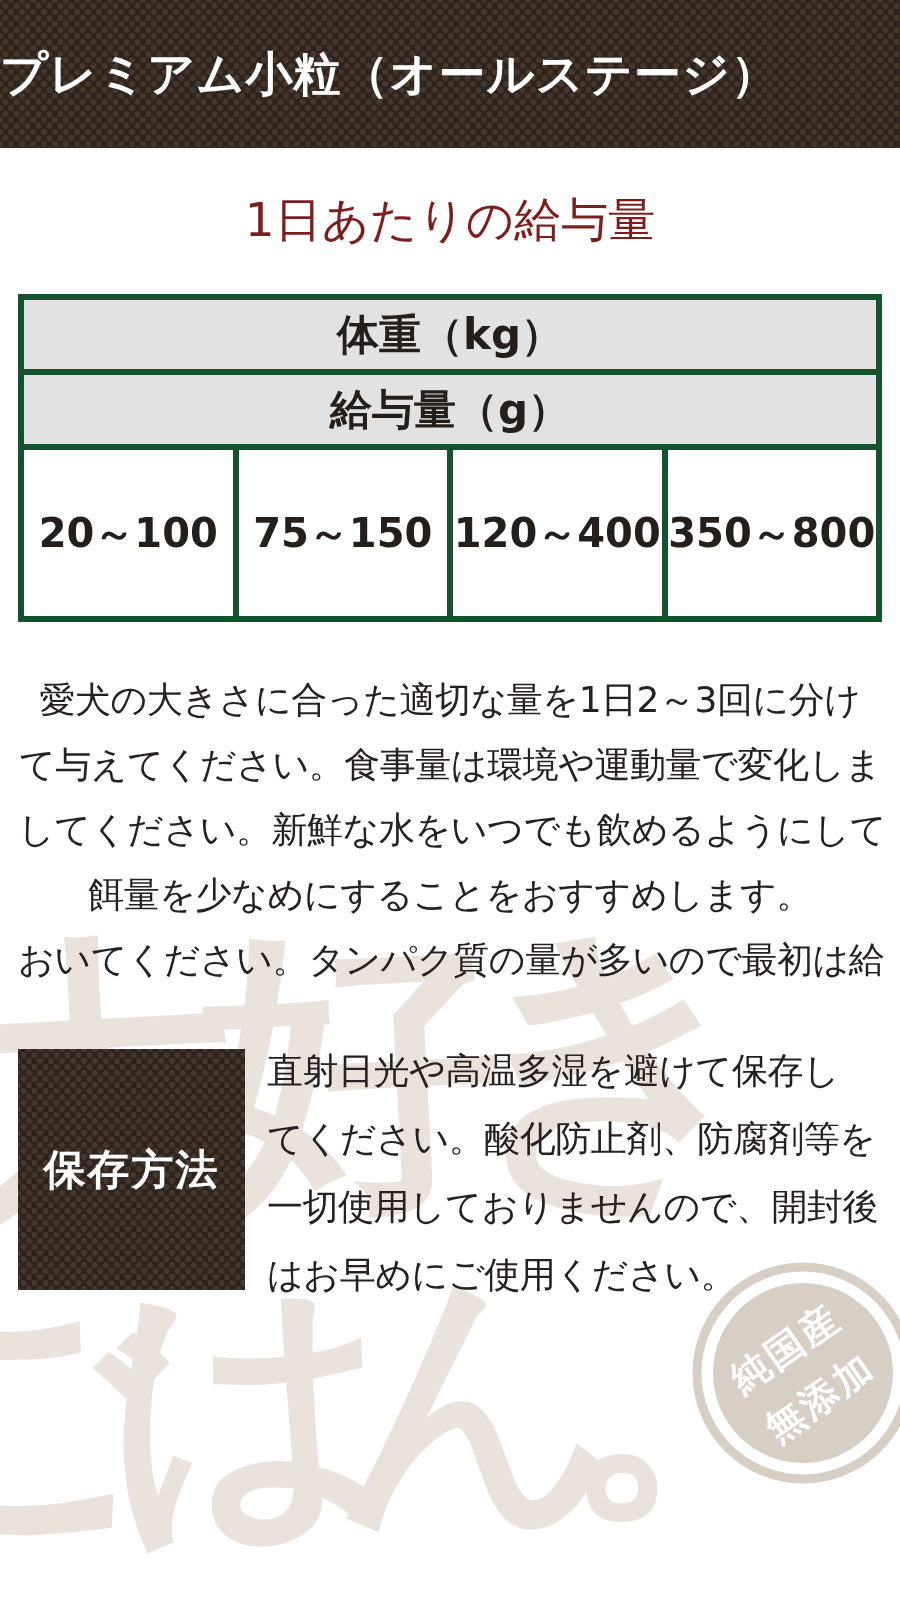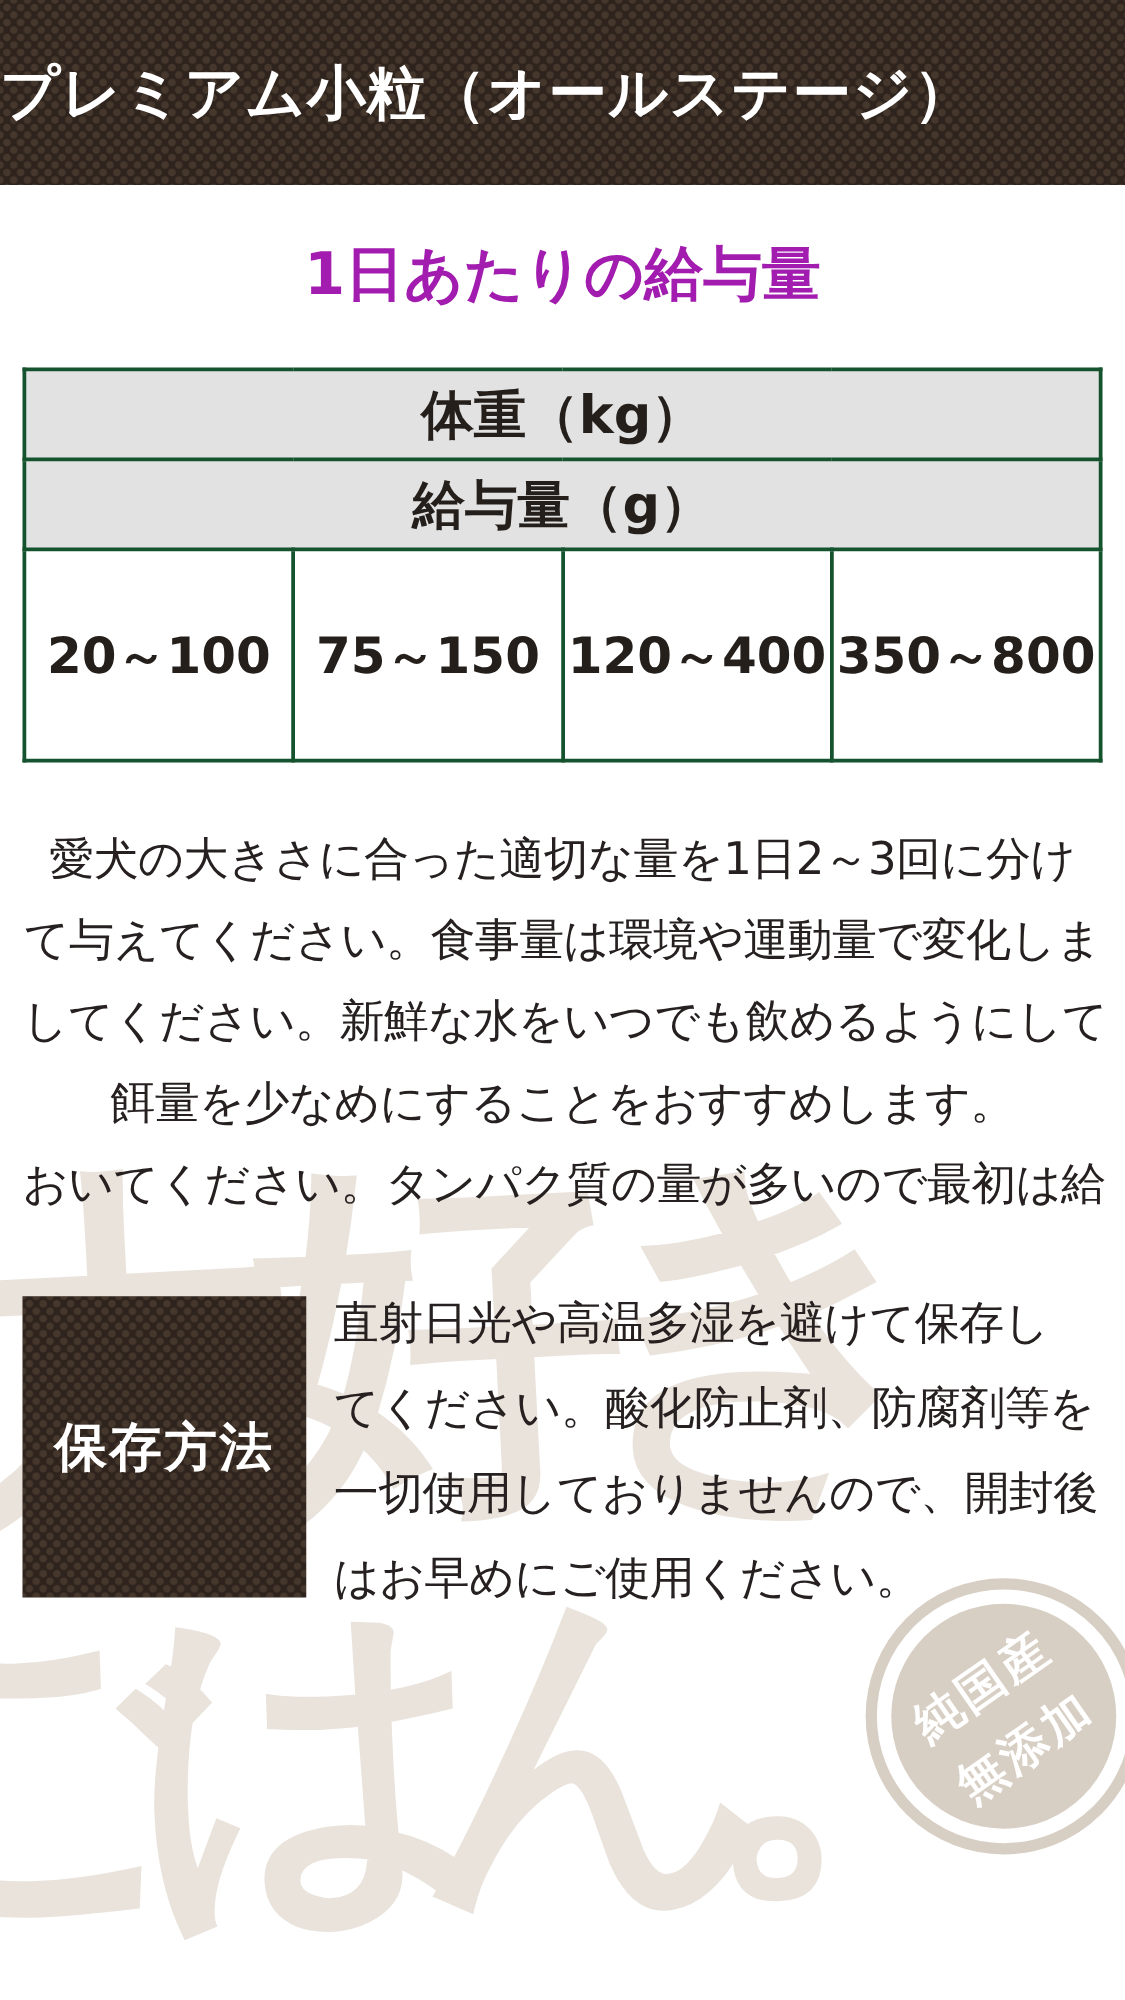--- a/index.html
+++ b/index.html
@@ -45,7 +45,7 @@
   }
   .section-title{
     margin:42px 0 0;text-align:center;
-    font-size:47px;line-height:60px;font-weight:bold;color:#a21caf;
+    font-size:47px;line-height:60px;font-weight:normal;color:#7f1d1d;
   }
 
   table.feed-table{

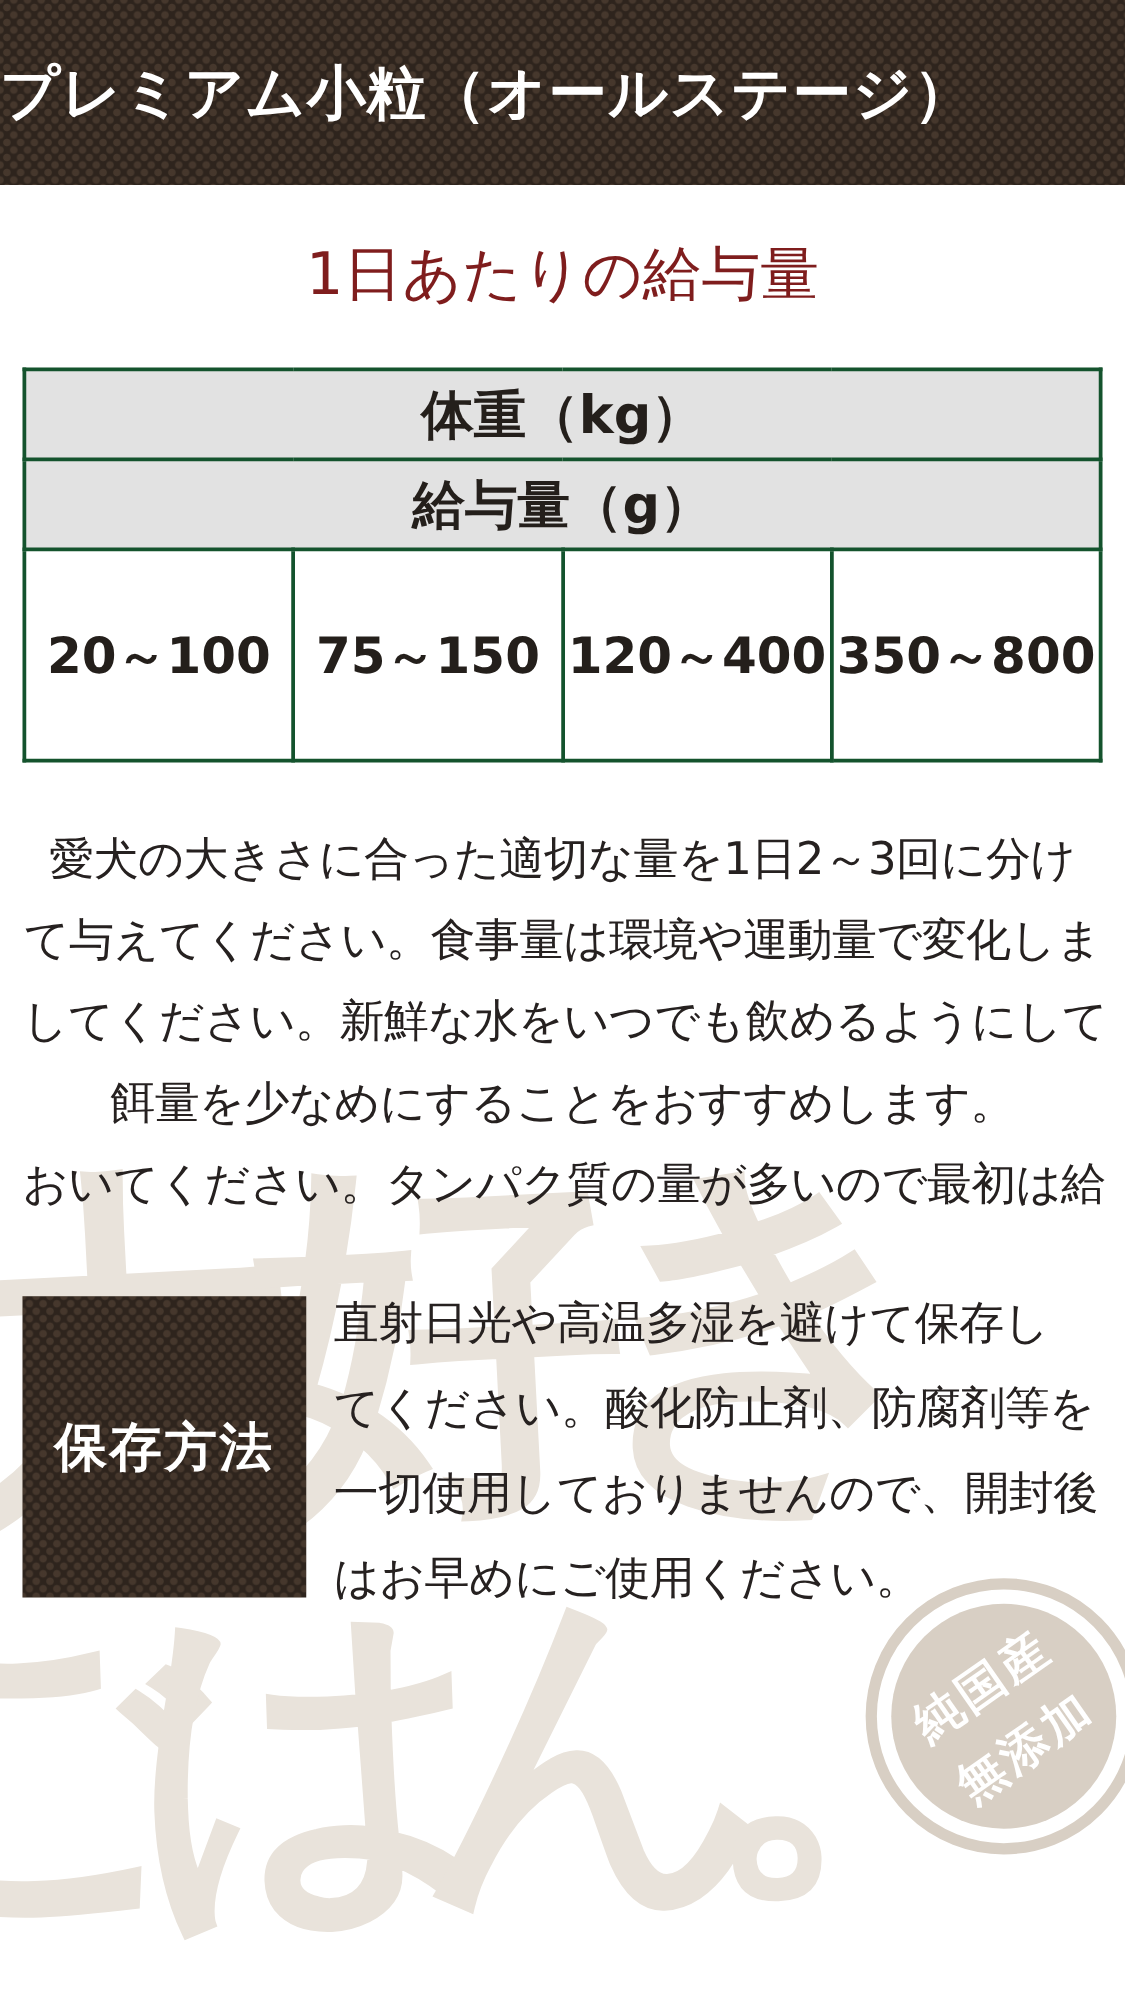--- a/index.html
+++ b/index.html
@@ -52,7 +52,7 @@
     width:864px;margin:44px auto 0;border-collapse:collapse;table-layout:fixed;
     text-align:center;font-weight:bold;color:#241f1b;
   }
-  table.feed-table td{border:3px solid #14532d;padding:0;}
+  table.feed-table td{border:6px solid #14532d;padding:0;}
   table.feed-table td.th{background:#e2e2e2;font-size:42px;height:69px;}
   table.feed-table tr.vals td{background:#ffffff;font-size:40px;}
   table.feed-table tr.vals-weight td{height:172px;}

